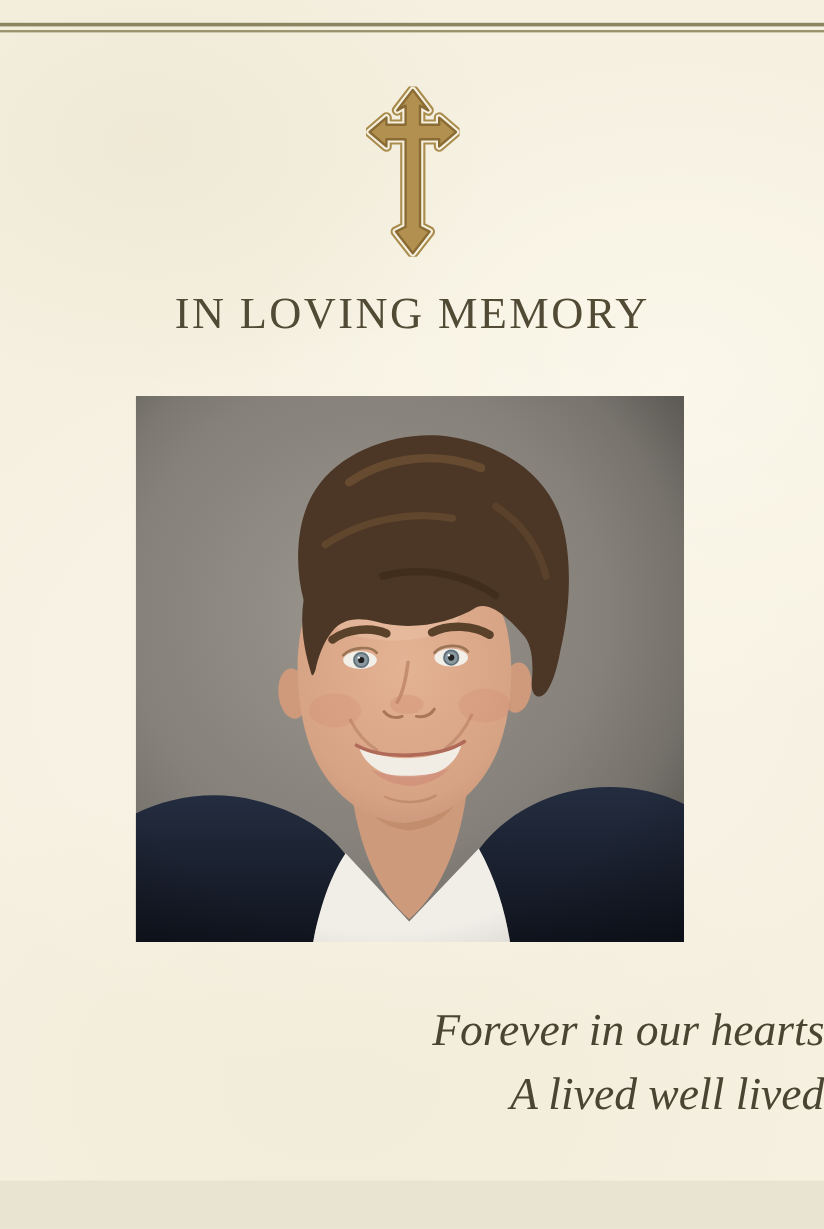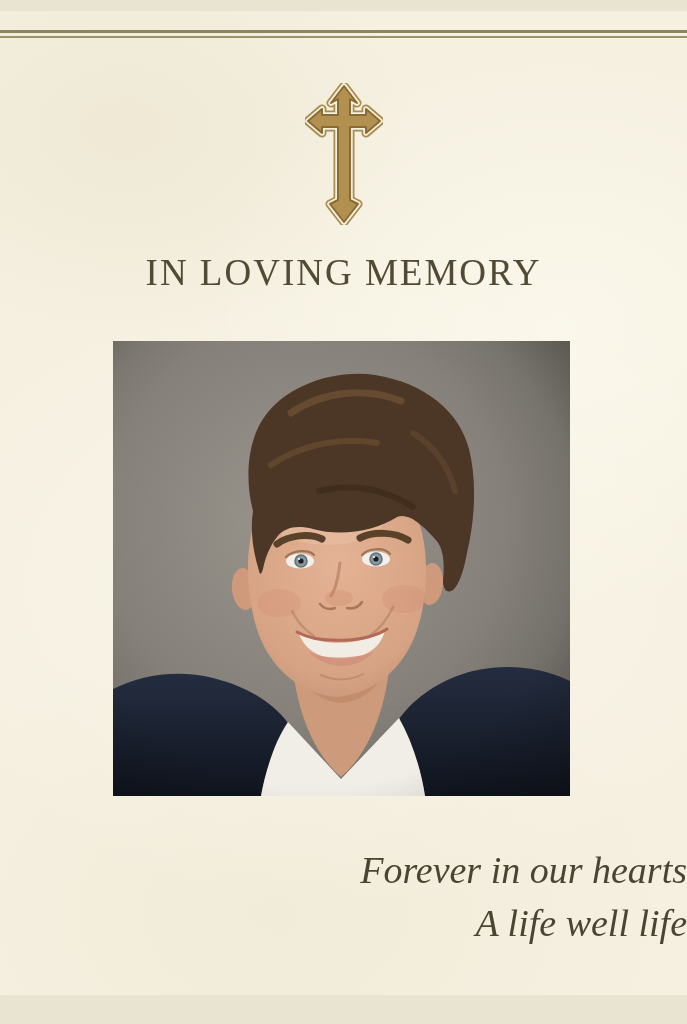--- a/index.html
+++ b/index.html
@@ -4,7 +4,7 @@
 <style>
   html,body{margin:0;padding:0;background:#e9e4d2;}
   .card{
-    position:relative;width:687px;height:984px;margin:11px auto;overflow:hidden;
+    position:relative;width:687px;height:984px;margin:0 auto;overflow:hidden;
     background:
       radial-gradient(420px 300px at 18% 12%, rgba(222,214,186,.28), transparent 70%),
       radial-gradient(520px 400px at 82% 32%, rgba(255,253,243,.55), transparent 72%),

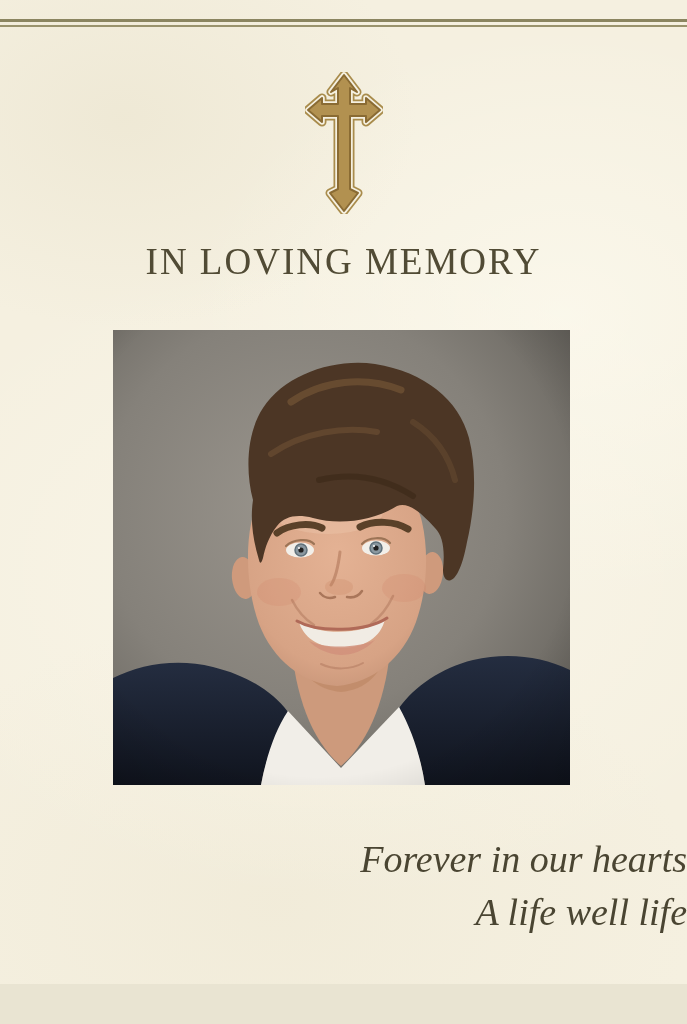--- a/index.html
+++ b/index.html
@@ -139,7 +139,7 @@
   </div>
 
   <div class="tribute tribute-1">Forever in our hearts</div>
-  <div class="tribute tribute-2">A life well life</div>
+  <div class="tribute tribute-2">A lived well lived</div>
 
 </div>
 

